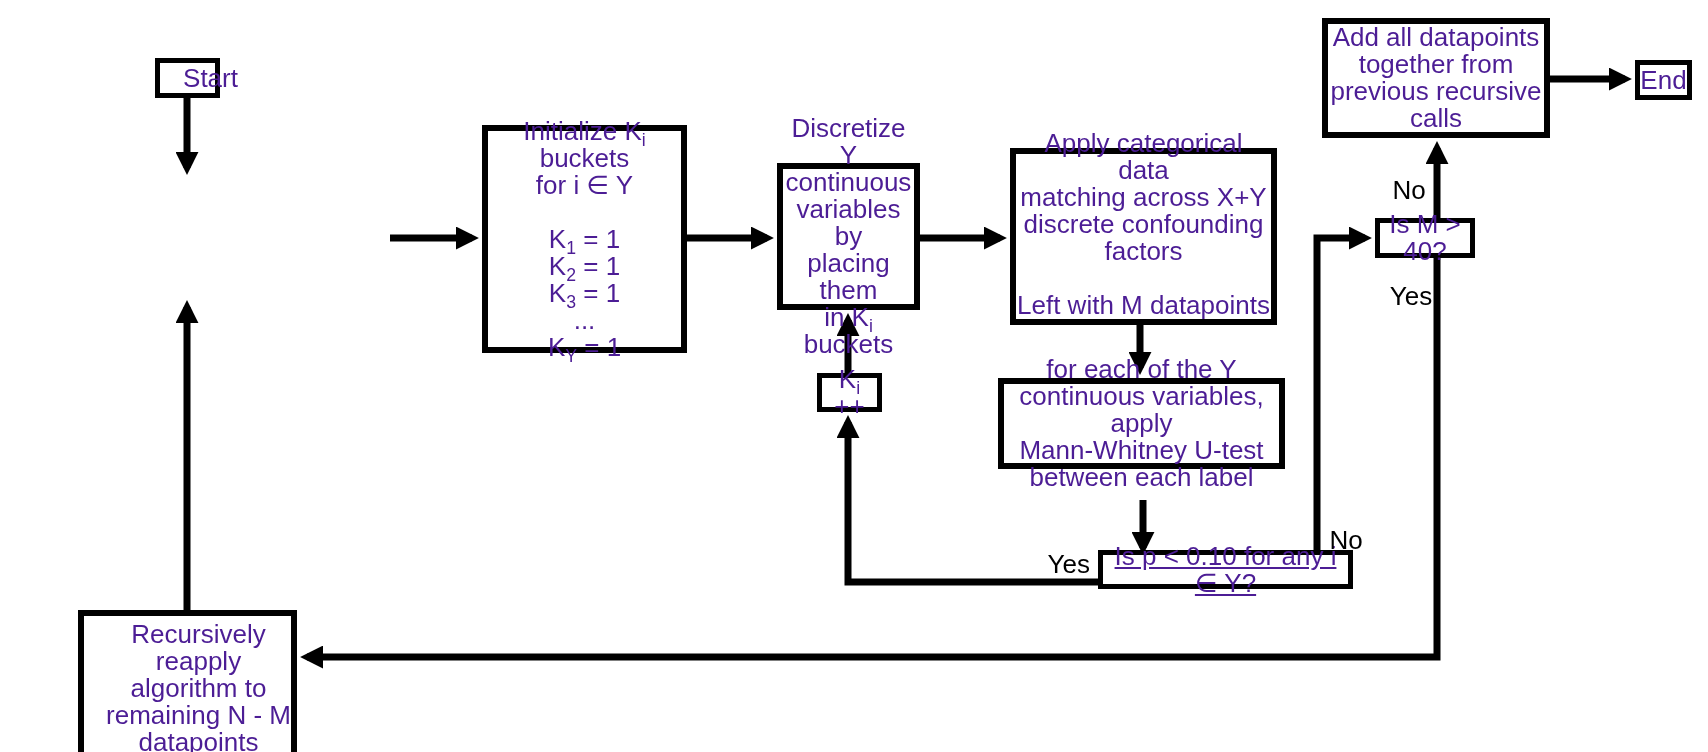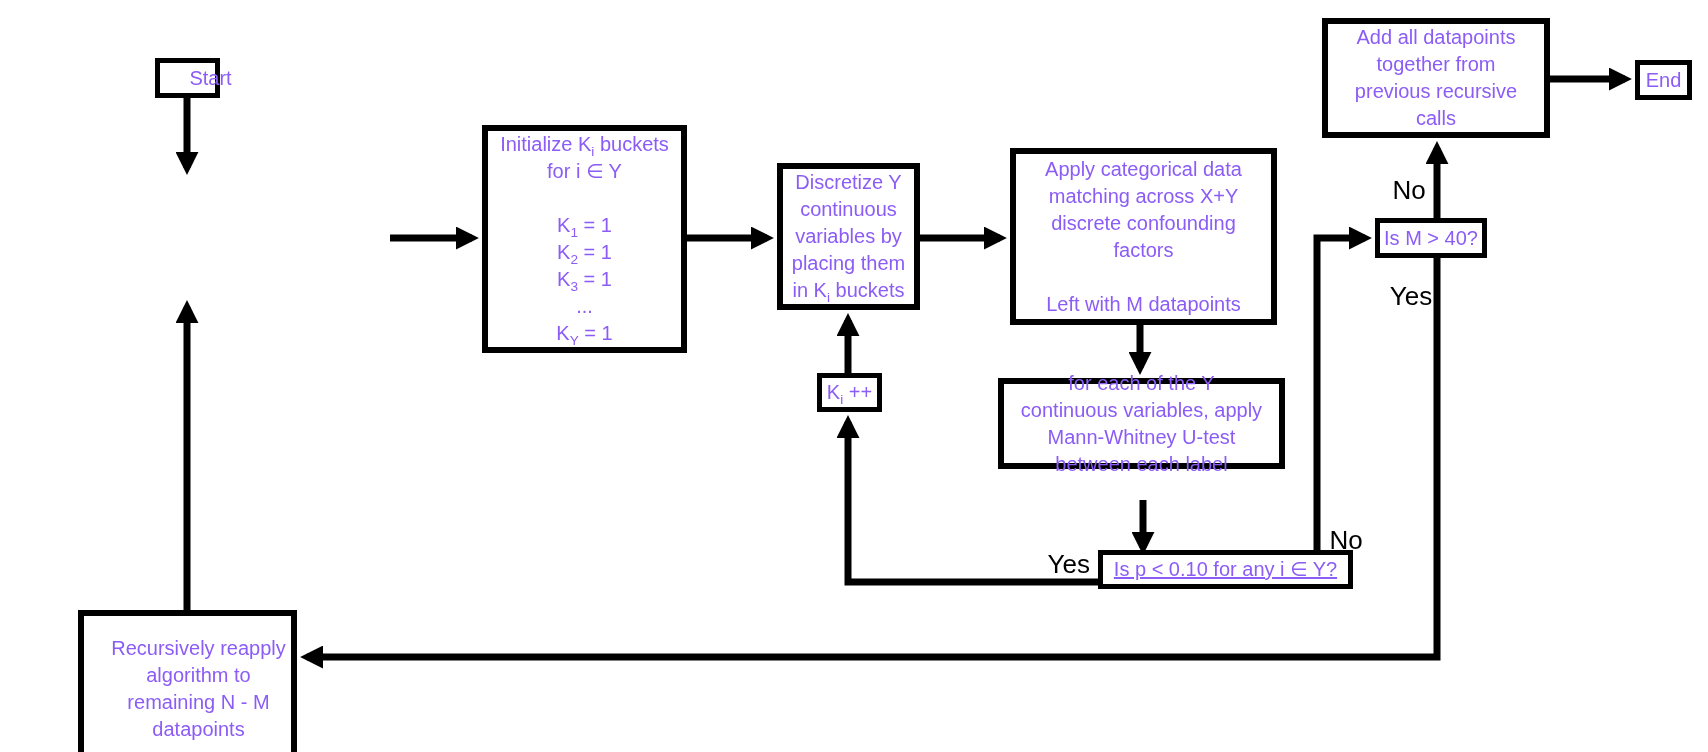--- a/index.html
+++ b/index.html
@@ -36,9 +36,9 @@
     align-items: center;
     justify-content: center;
     text-align: center;
-    font-size: 20px;
+    font-size: 26px;
     line-height: 27px;
-    color: #8b5cf6;
+    color: #4c1d95;
   }
   .node sub {
     font-size: 0.68em;

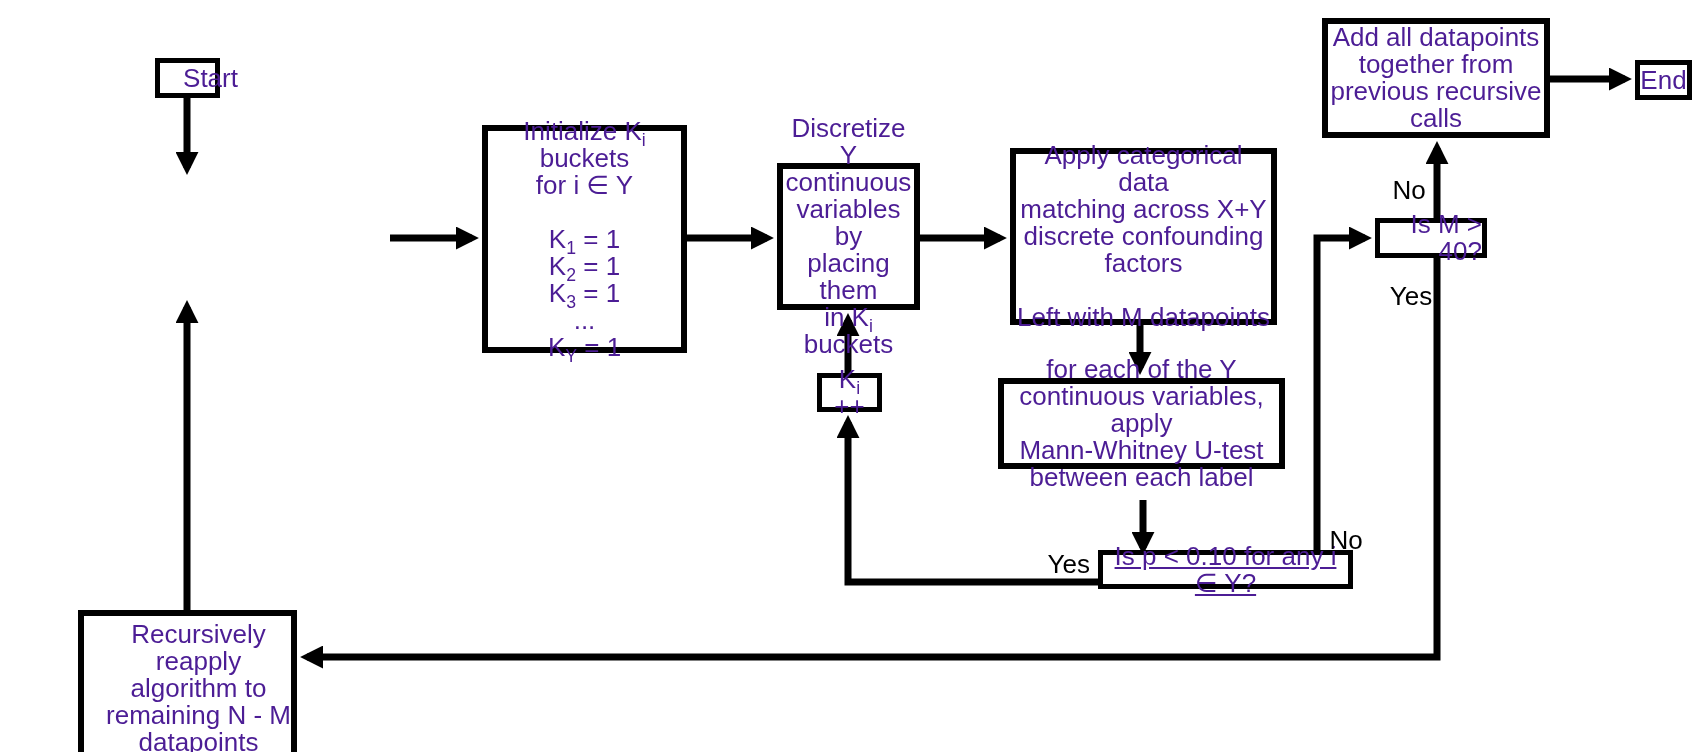--- a/index.html
+++ b/index.html
@@ -57,7 +57,7 @@
   .n-dataset     { left: 18px;   top: 178px; width: 372px; height: 119px; }
   .n-initialize  { left: 482px;  top: 125px; width: 205px; height: 228px; }
   .n-discretize  { left: 777px;  top: 163px; width: 143px; height: 147px; }
-  .n-apply       { left: 1010px; top: 148px; width: 267px; height: 177px; }
+  .n-apply       { left: 1010px; top: 148px; width: 267px; height: 177px; align-items: flex-end; }
   .n-ki          { left: 817px;  top: 373px; width: 65px;  height: 39px;  border-width: 5px; }
   .n-mw          { left: 998px;  top: 378px; width: 287px; height: 91px; }
   .n-ptest       { left: 1098px; top: 550px; width: 255px; height: 39px;  border-width: 5px; text-decoration: underline; }

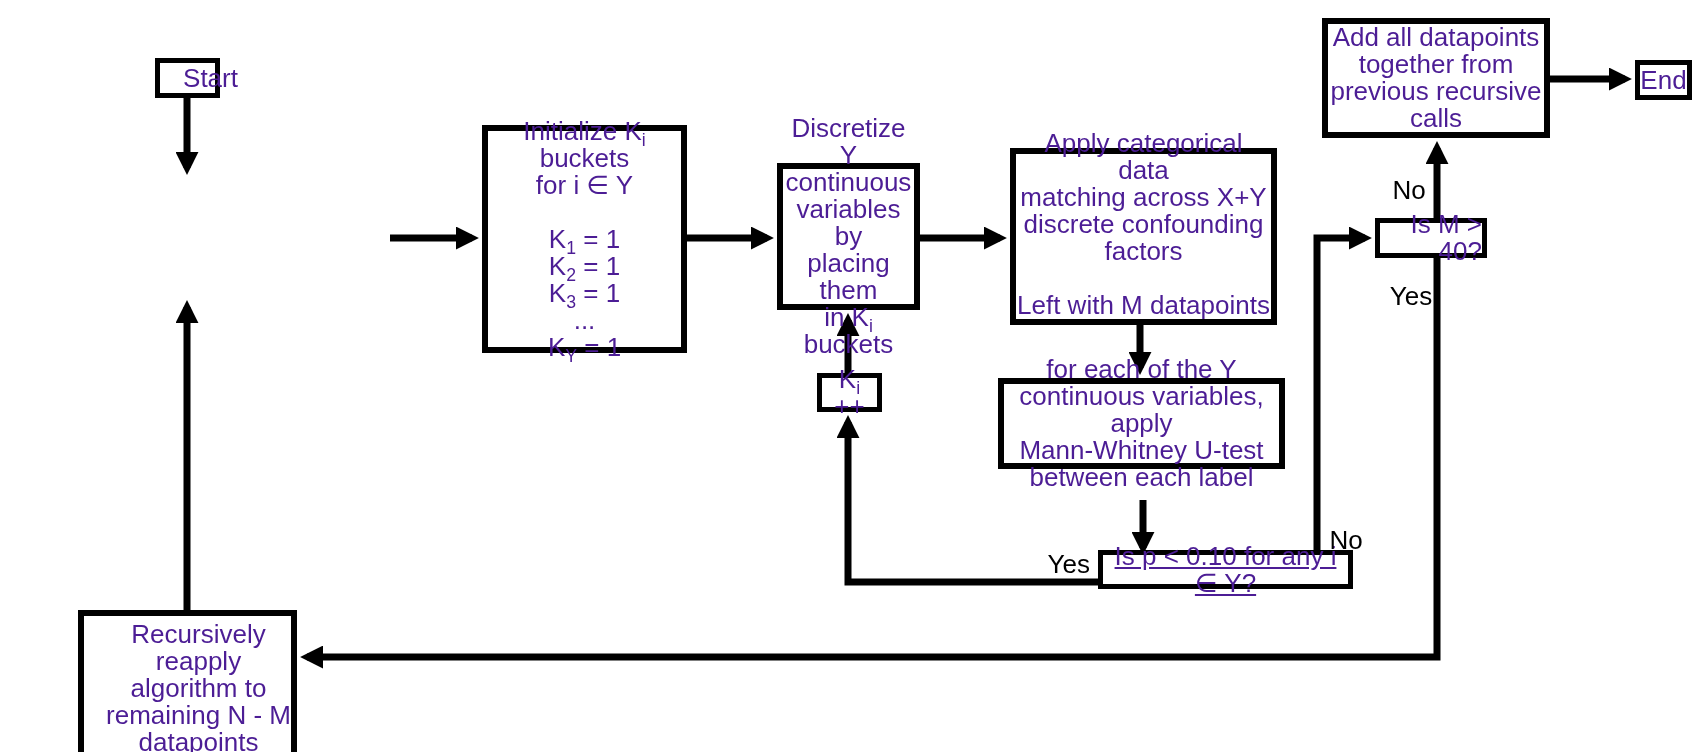--- a/index.html
+++ b/index.html
@@ -61,7 +61,7 @@
   .n-ki          { left: 817px;  top: 373px; width: 65px;  height: 39px;  border-width: 5px; }
   .n-mw          { left: 998px;  top: 378px; width: 287px; height: 91px; }
   .n-ptest       { left: 1098px; top: 550px; width: 255px; height: 39px;  border-width: 5px; text-decoration: underline; }
-  .n-mtest       { left: 1375px; top: 218px; width: 112px; height: 40px;  border-width: 5px; text-align: right; }
+  .n-mtest       { left: 1375px; top: 218px; width: 100px; height: 40px;  border-width: 5px; }
   .n-add         { left: 1322px; top: 18px;  width: 228px; height: 120px; }
   .n-end         { left: 1635px; top: 60px;  width: 57px;  height: 40px;  border-width: 5px; }
   .n-recurse     { left: 78px;   top: 610px; width: 219px; height: 157px; padding-left: 22px; }

